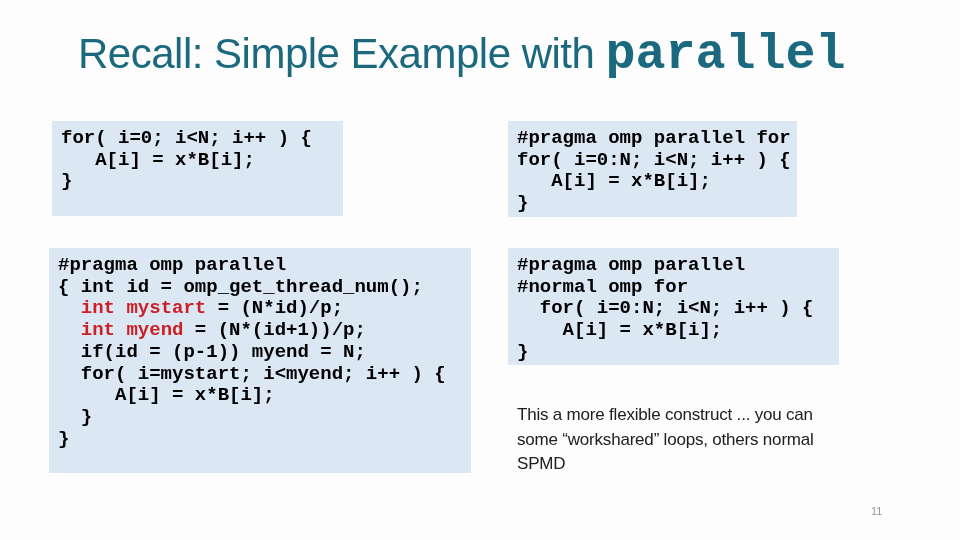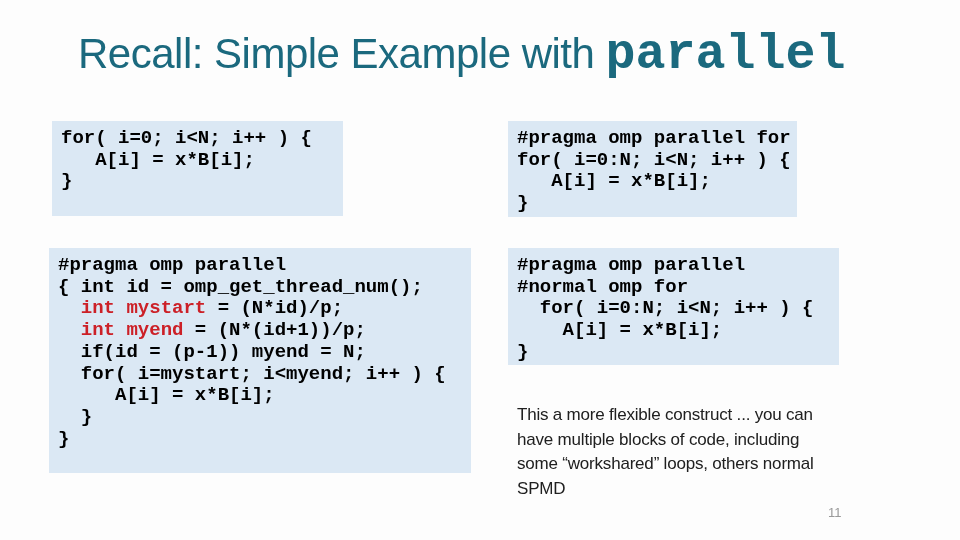--- a/index.html
+++ b/index.html
@@ -94,7 +94,6 @@
 
   <div class="note">
       <div>This a more flexible construct ... you can</div>
-      <div>have multiple blocks of code, including</div>
       <div>some “workshared” loops, others normal</div>
       <div>SPMD</div>
     </div>

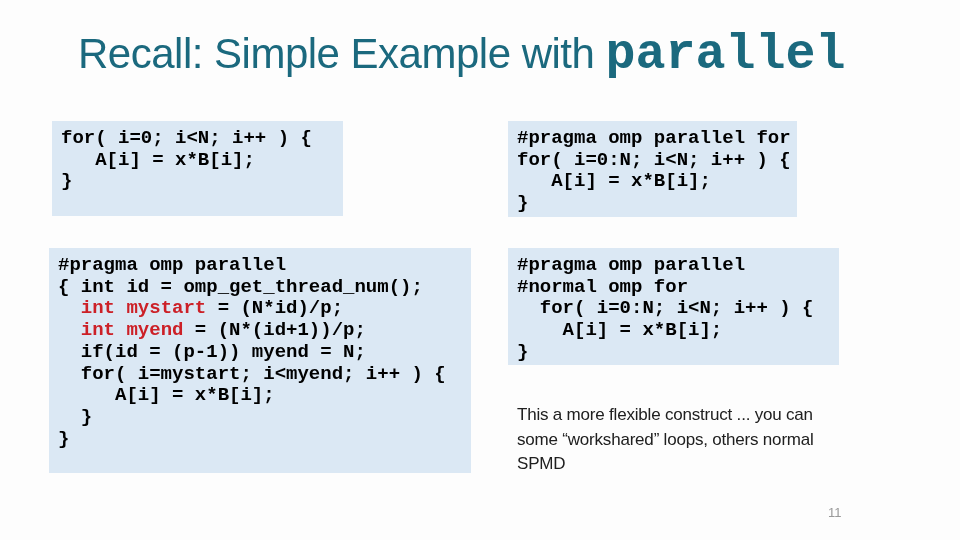--- a/index.html
+++ b/index.html
@@ -48,8 +48,8 @@
   .note div{white-space:nowrap;}
 
   .pagenum{
-    position:absolute;left:828px;top:505px;
-    font-size:13px;color:var(--page-num);
+    position:absolute;left:871px;top:505px;
+    font-size:11px;color:var(--page-num);
   }
 </style>
 </head>

